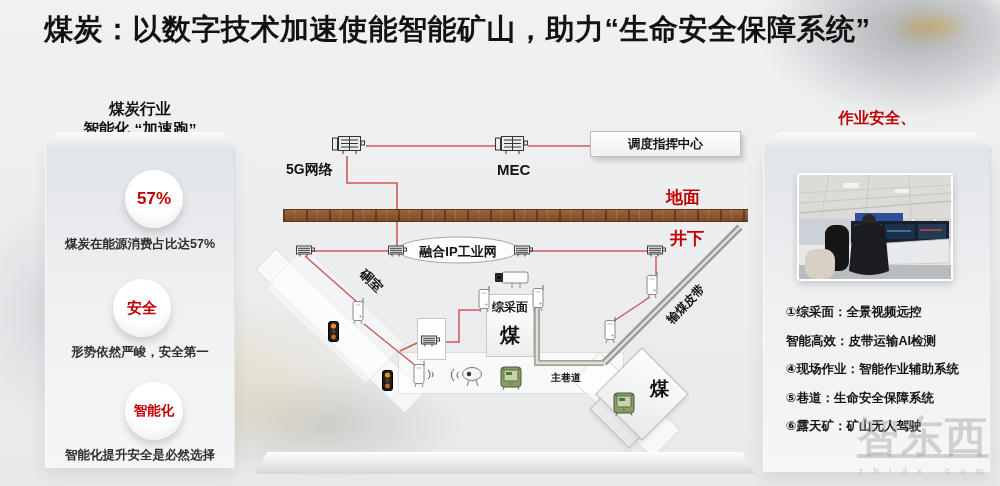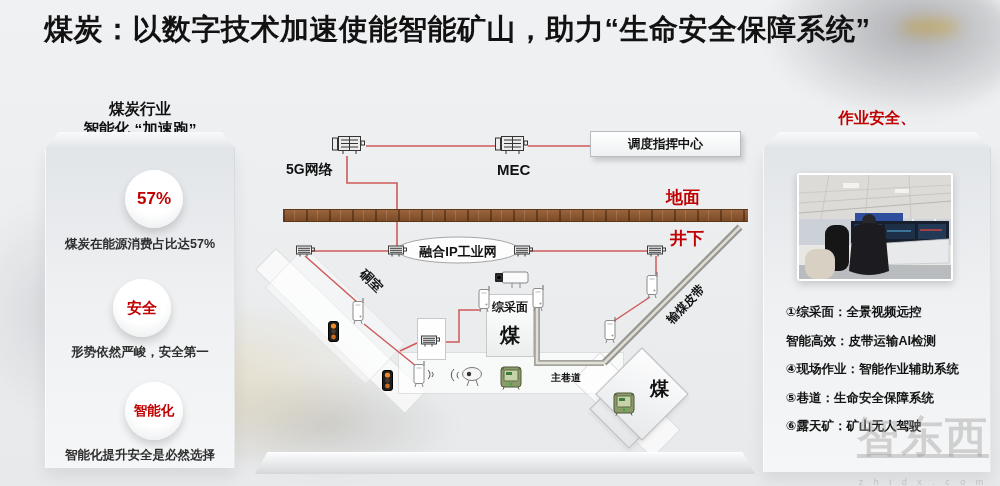--- a/index.html
+++ b/index.html
@@ -63,7 +63,7 @@
 
   .watermark{left:848px;top:416px;width:150px;text-align:center;z-index:60;}
   .wm-big{font-size:42px;font-weight:800;color:rgba(150,147,147,.38);letter-spacing:2px;line-height:42px;text-decoration:underline;}
-  .wm-small{font-size:9px;letter-spacing:4px;color:rgba(175,160,160,.55);margin-top:19px;}
+  .wm-small{font-size:9px;letter-spacing:4px;color:rgba(175,160,160,.55);margin-top:8px;}
 </style>
 </head>
 <body>

